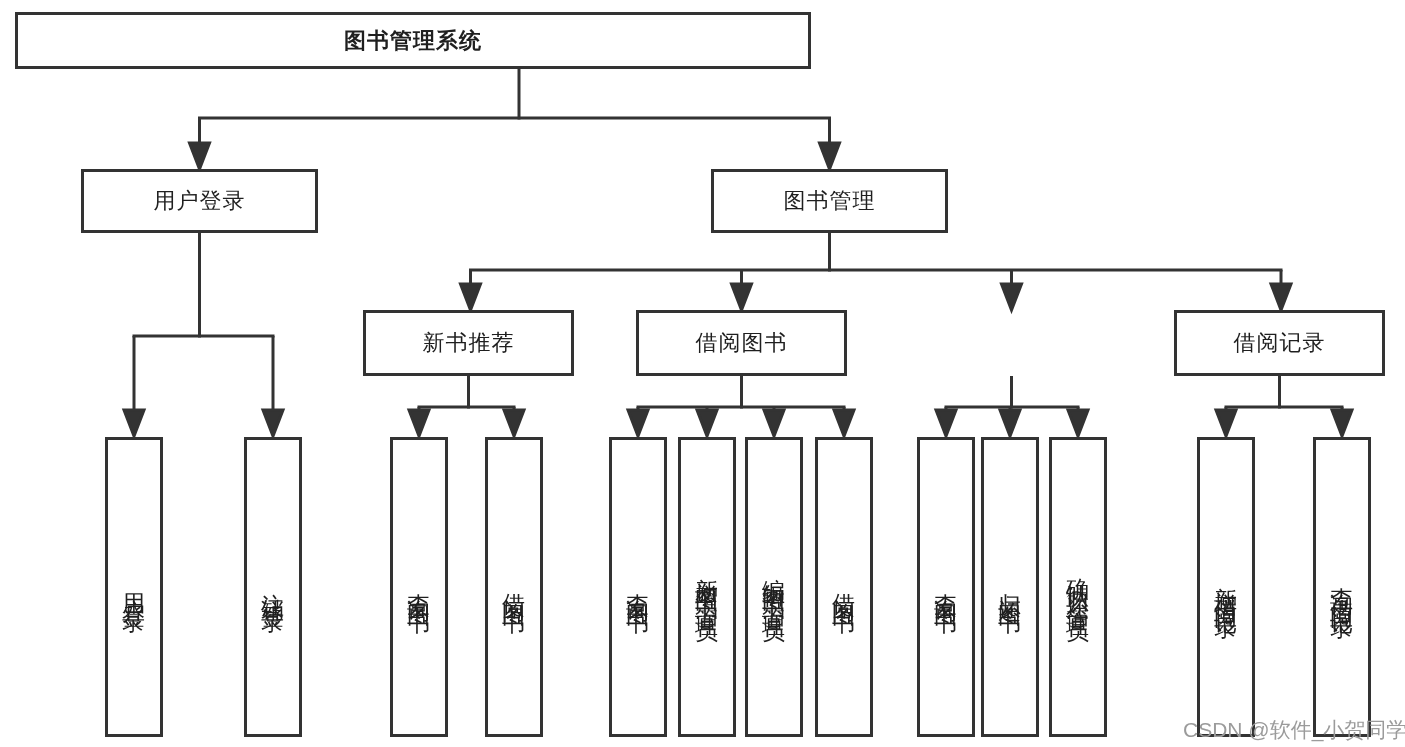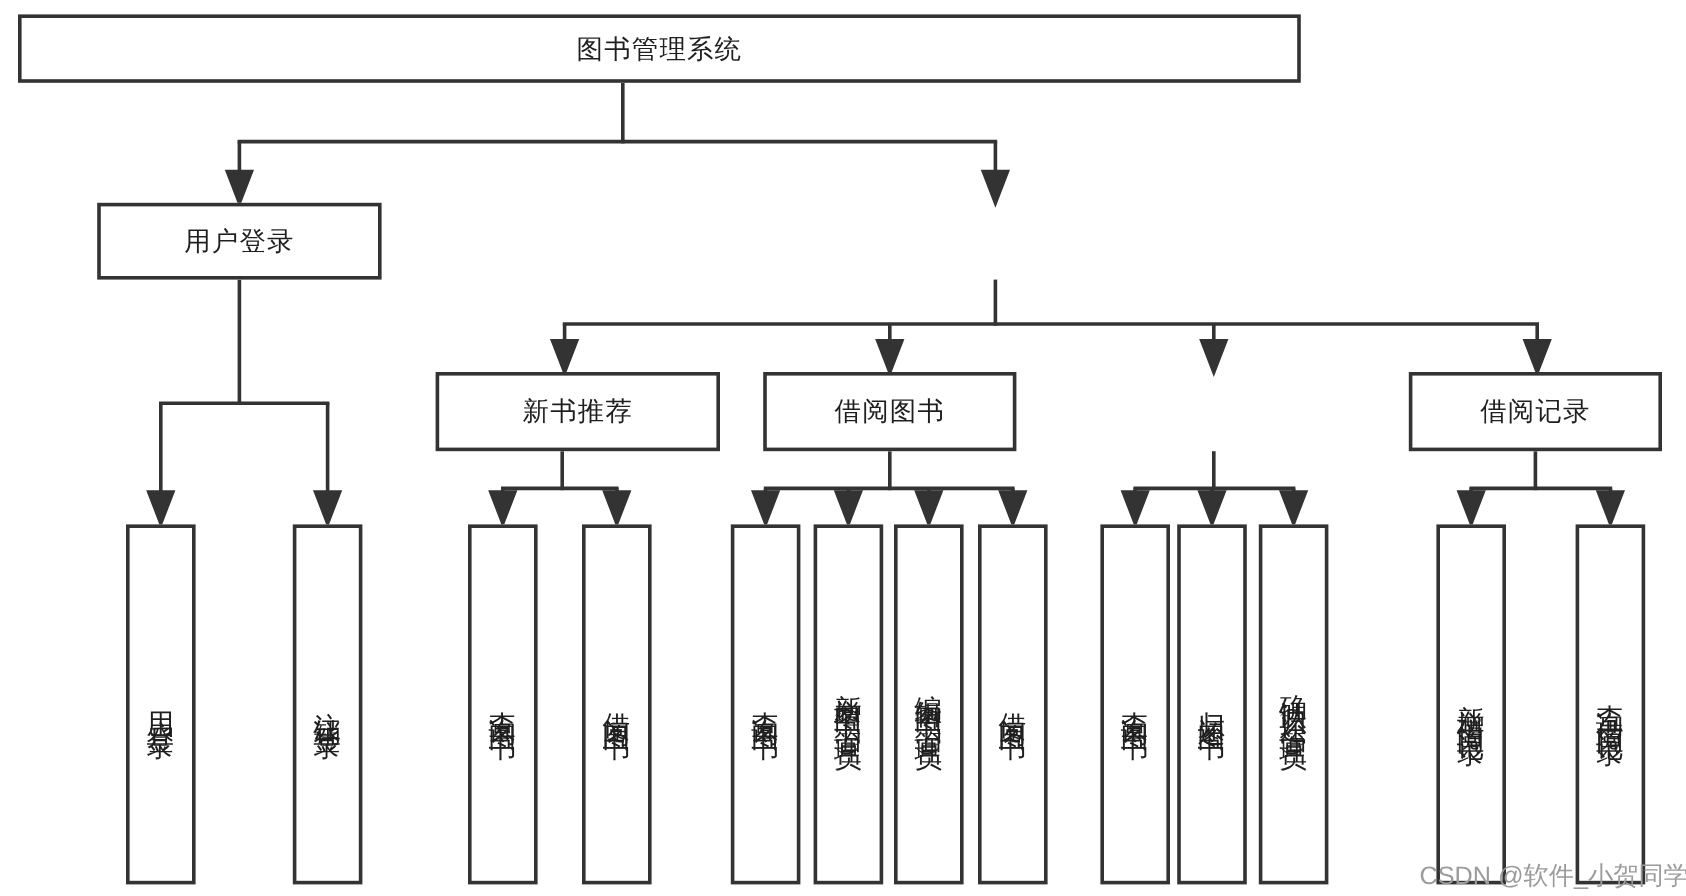--- a/index.html
+++ b/index.html
@@ -134,7 +134,7 @@
     </g>
   </svg>
 
-  <div class="box" style="left:15px; top:12px; width:1069px; height:57px;">
+  <div class="box" style="left:15px; top:12px; width:796px; height:57px;font-weight:bold;">
     <span class="hlabel">图书管理系统</span>
   </div>
 

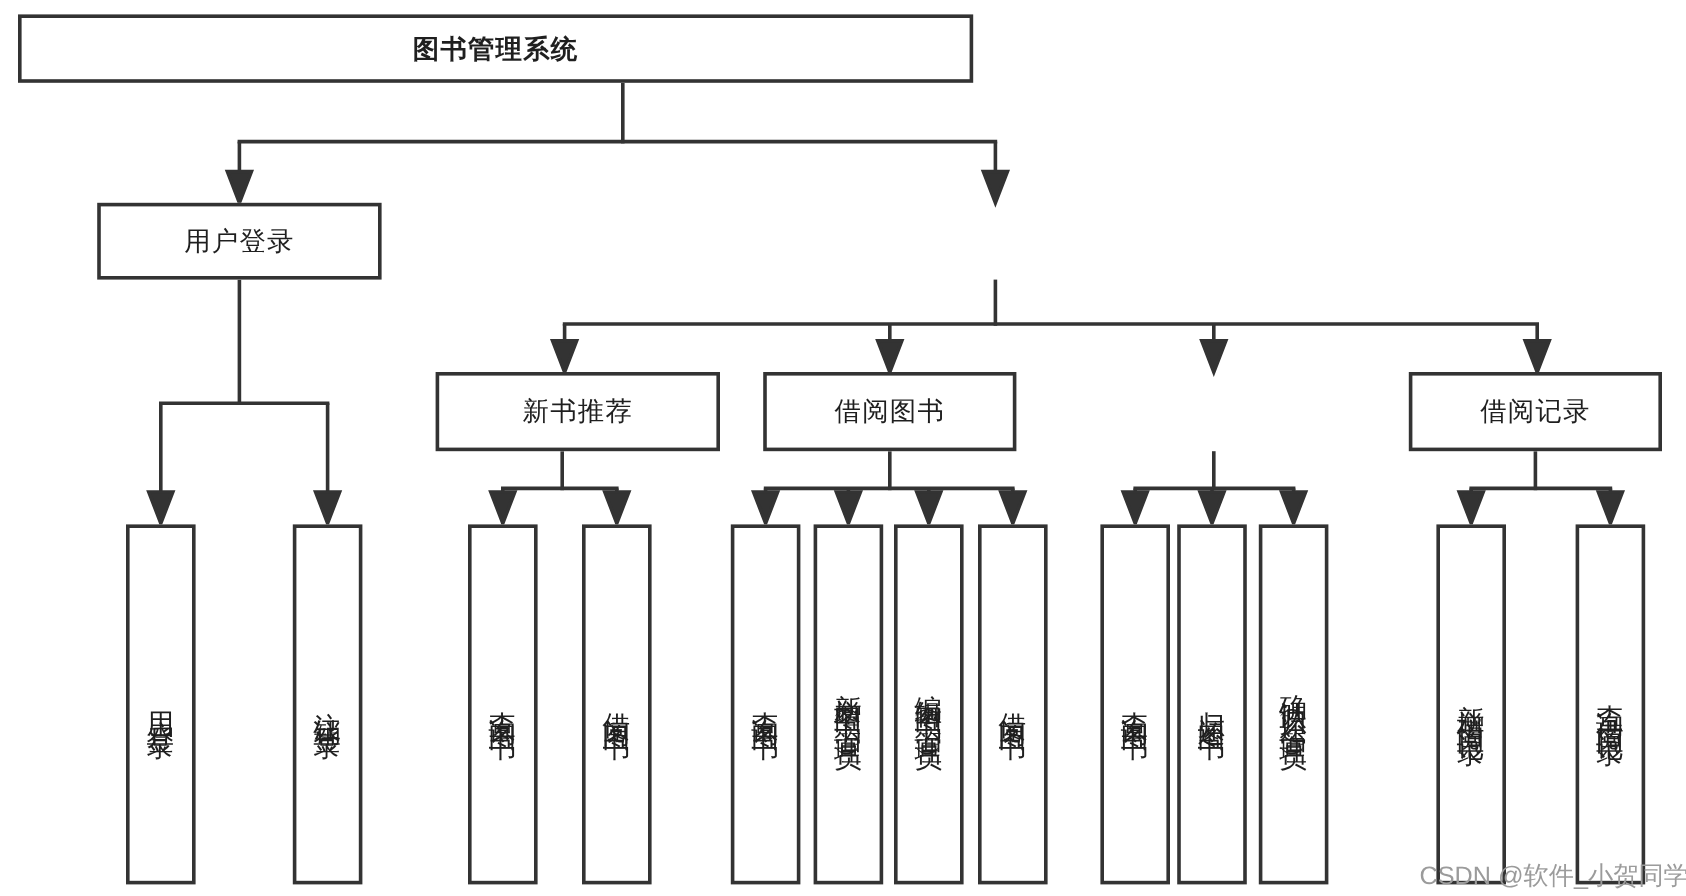--- a/index.html
+++ b/index.html
@@ -141,6 +141,9 @@
   <div class="box" style="left:81px; top:169px; width:237px; height:64px;">
     <span class="hlabel">用户登录</span>
   </div>
+  <div class="box" style="left:711px; top:169px; width:237px; height:64px;">
+    <span class="hlabel">图书管理</span>
+  </div>
 
   <div class="box" style="left:363px; top:310px; width:237px; height:66px;">
     <span class="hlabel">新书推荐</span>

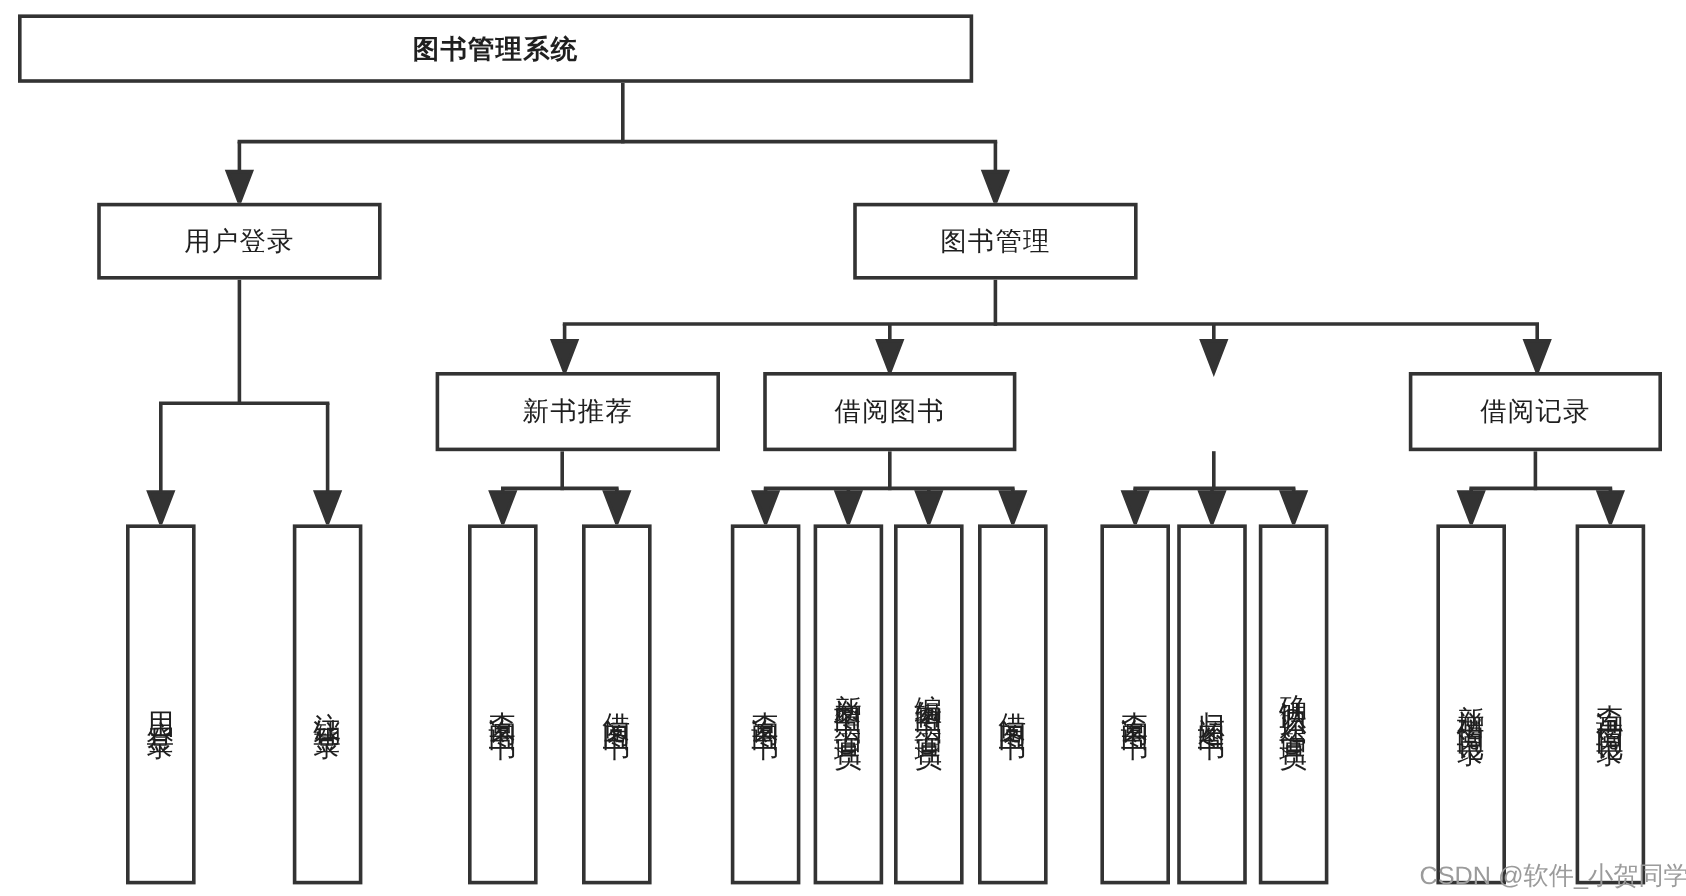--- a/index.html
+++ b/index.html
@@ -145,7 +145,7 @@
     <span class="hlabel">图书管理</span>
   </div>
 
-  <div class="box" style="left:363px; top:310px; width:237px; height:66px;">
+  <div class="box" style="left:363px; top:310px; width:211px; height:66px;">
     <span class="hlabel">新书推荐</span>
   </div>
   <div class="box" style="left:636px; top:310px; width:211px; height:66px;">

